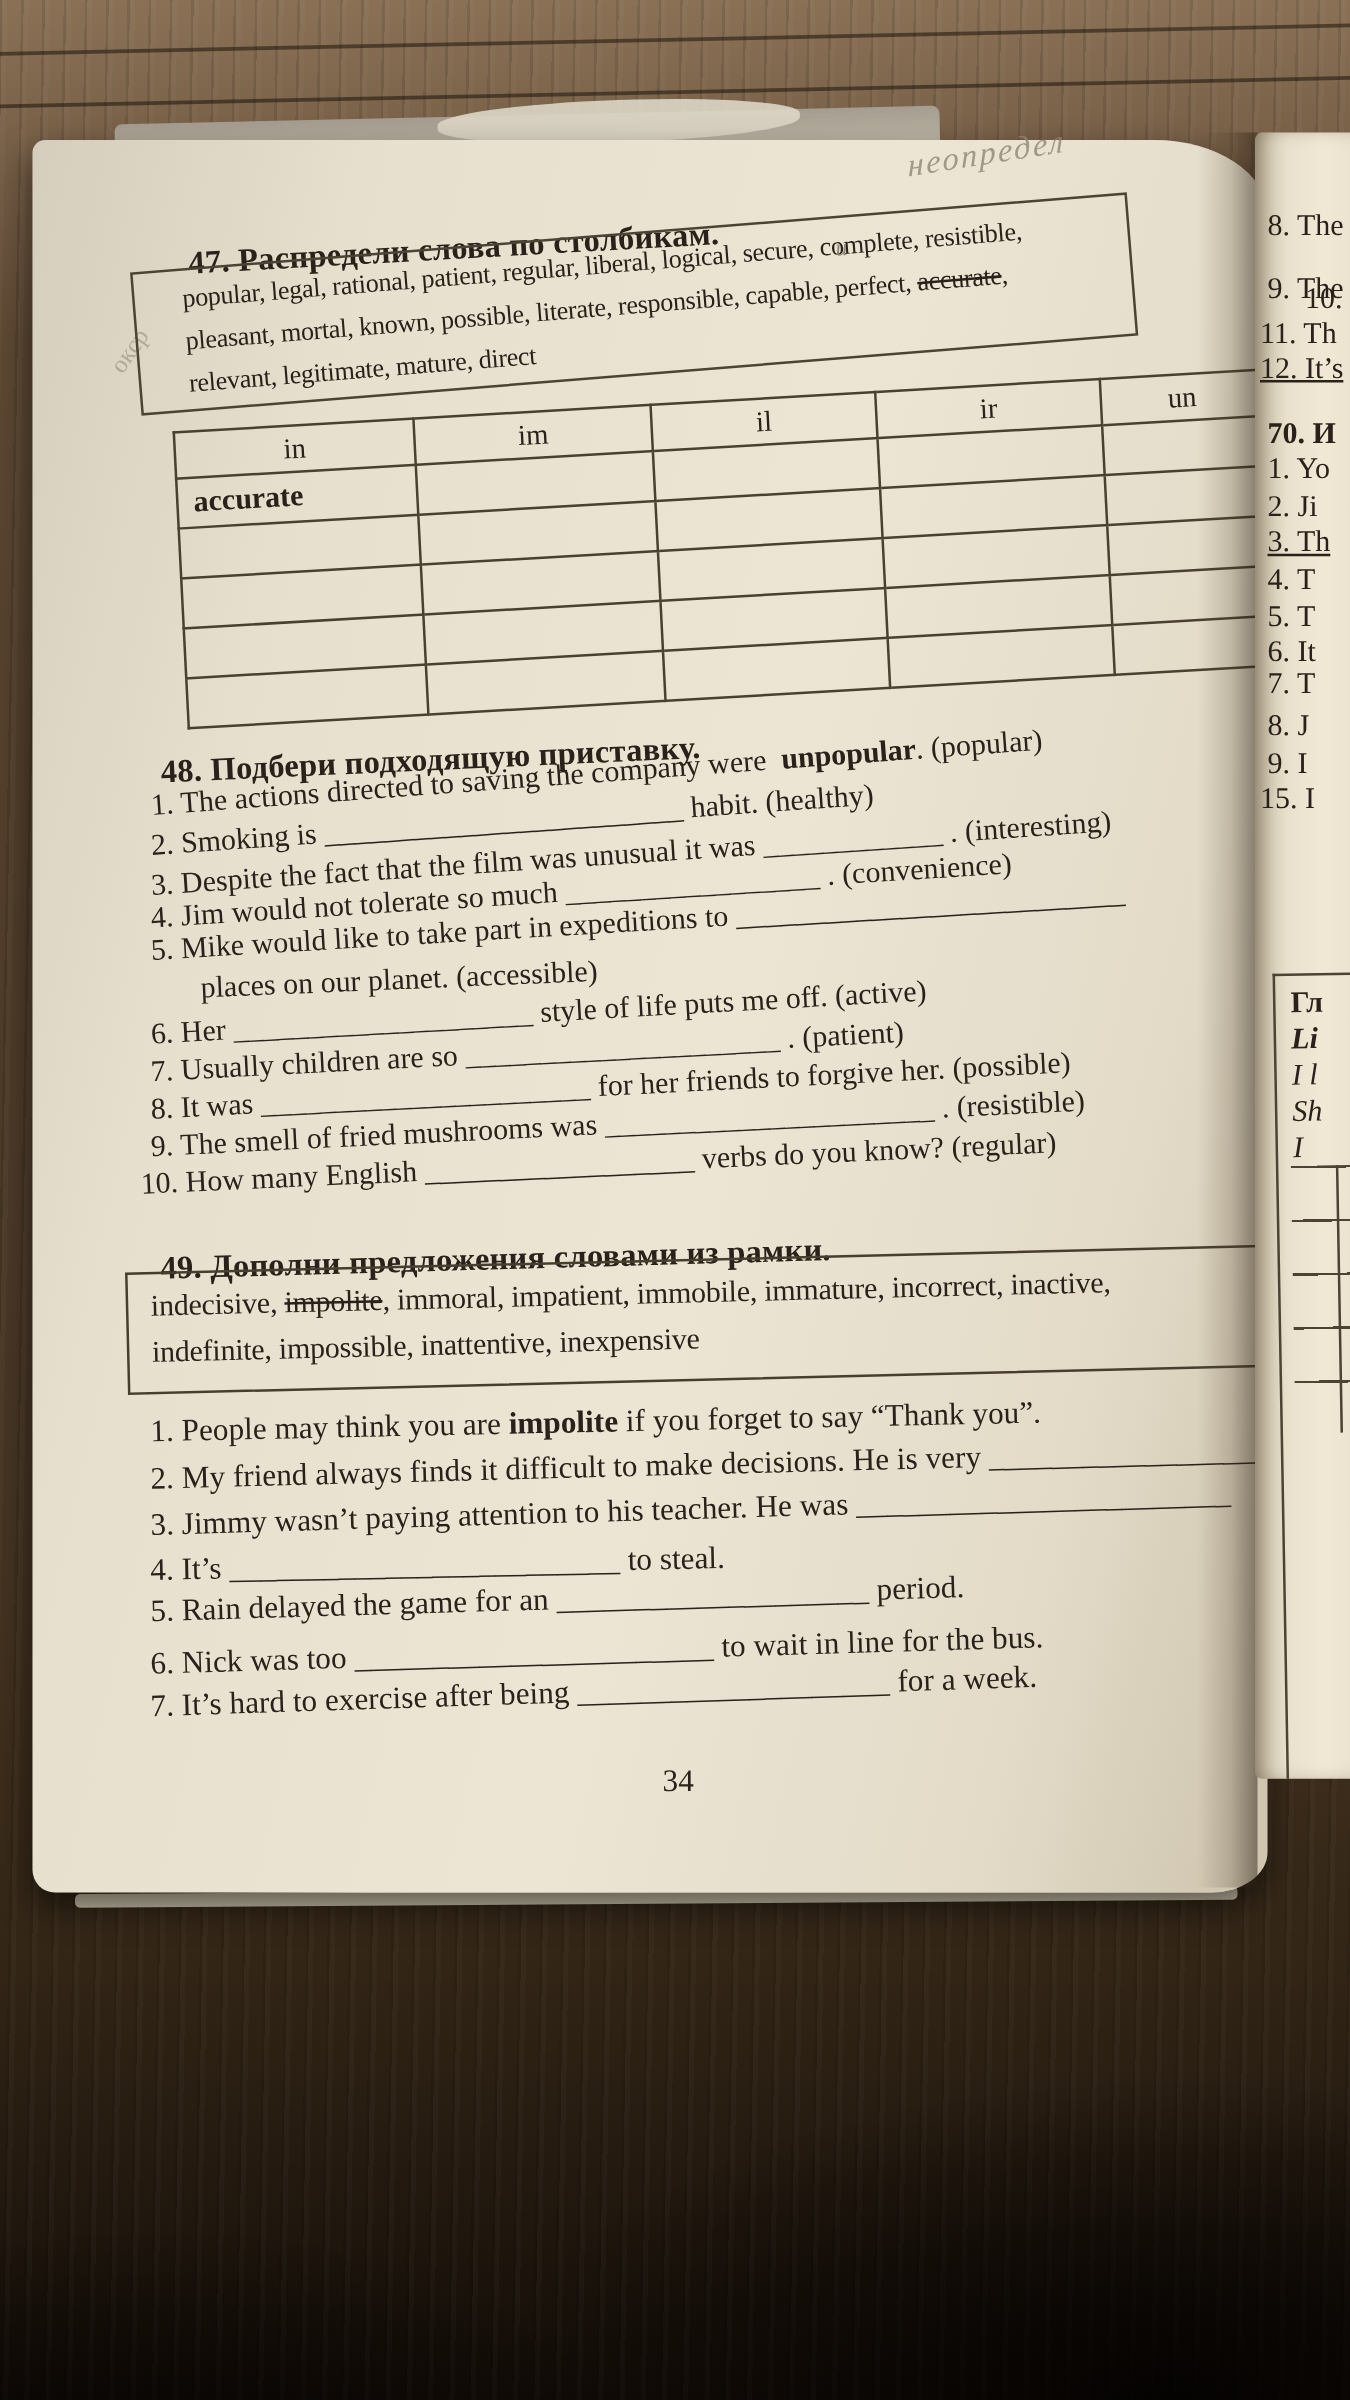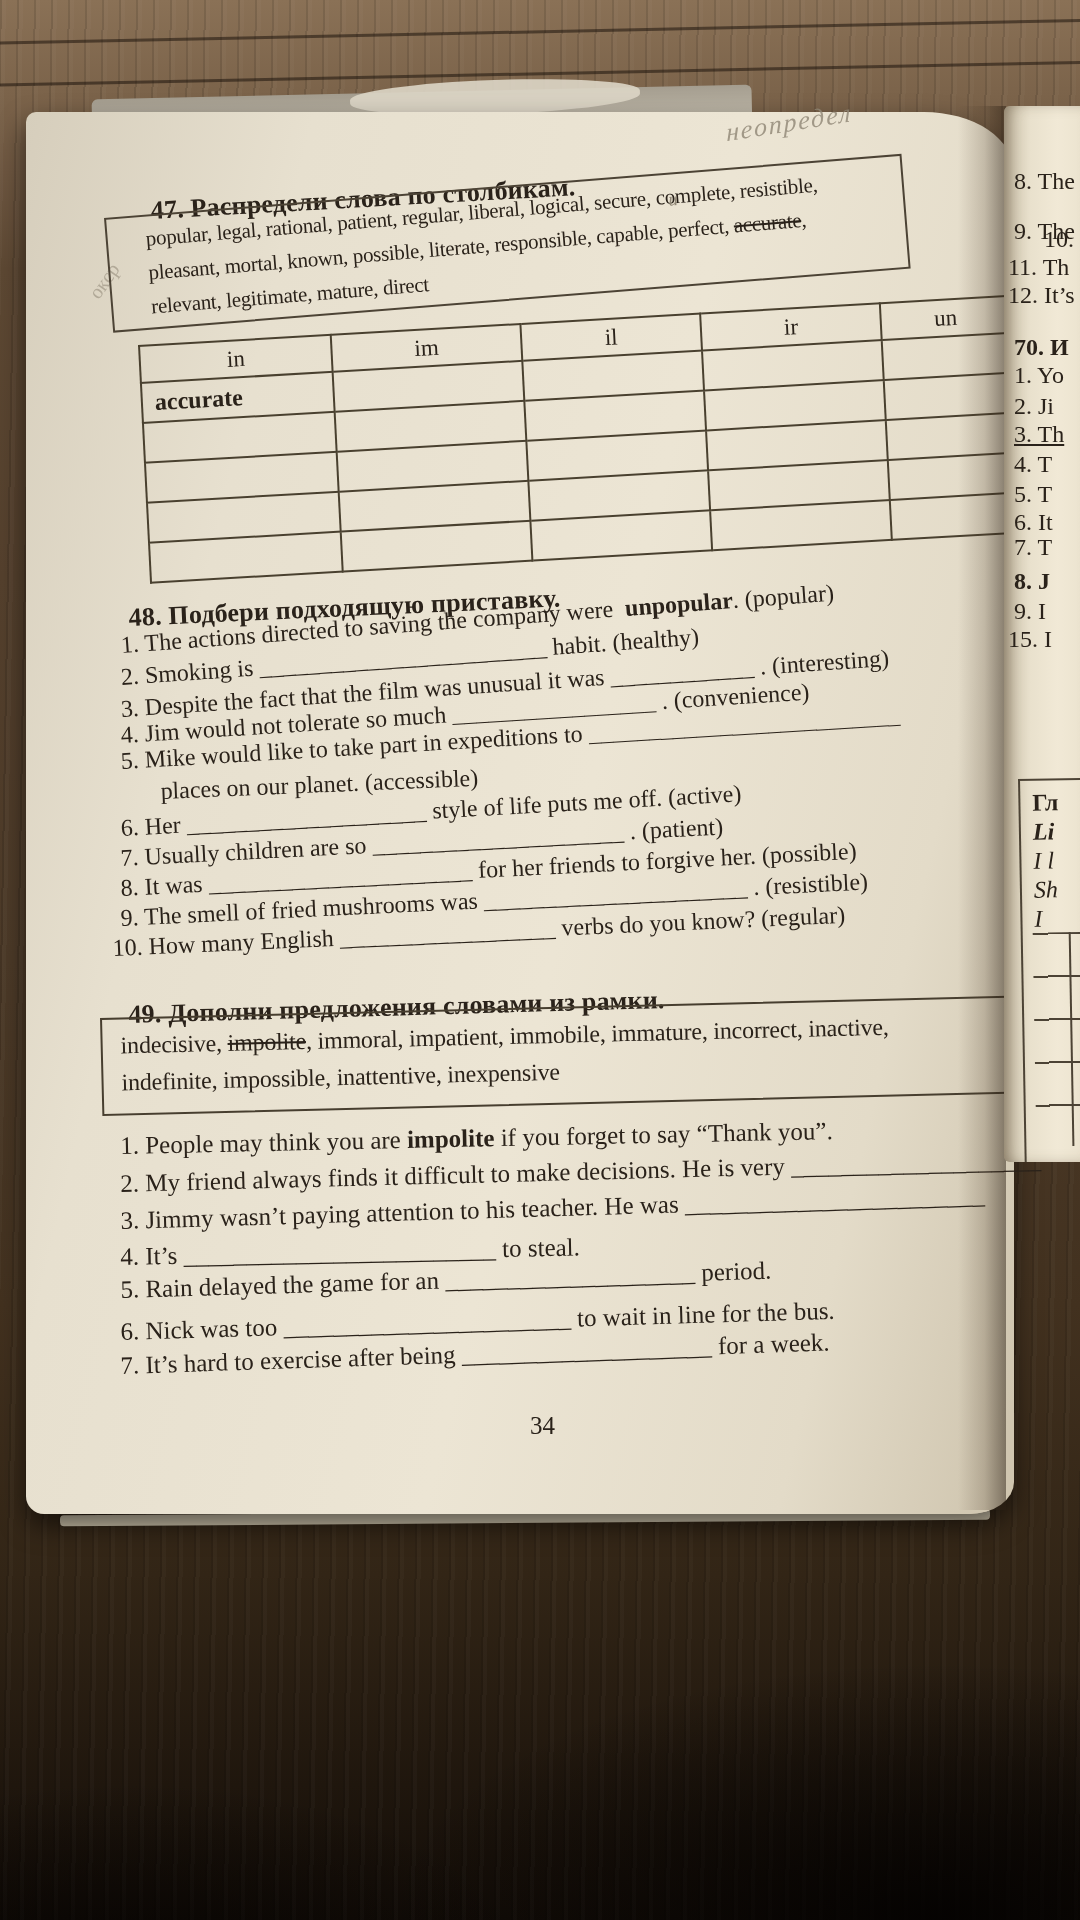--- a/index.html
+++ b/index.html
@@ -33,7 +33,7 @@
   .pedge{position:absolute;left:60px;top:1512px;width:930px;height:11px;background:#cfc5ad;
     transform:rotate(-0.4deg);border-radius:4px;z-index:0;}
   .rpage{
-    position:absolute;left:1004px;top:106px;width:76px;height:1056px;z-index:4;overflow:hidden;
+    position:absolute;left:1004px;top:106px;width:76px;height:1317px;z-index:4;overflow:hidden;
     background:linear-gradient(90deg,#cfc5ae 0%,#e9e1cd 35%,#f1e9d6 70%,#ece4d0 100%);
     box-shadow:inset 10px 0 16px -6px rgba(70,52,32,0.55);
     border-radius:6px 0 0 6px;

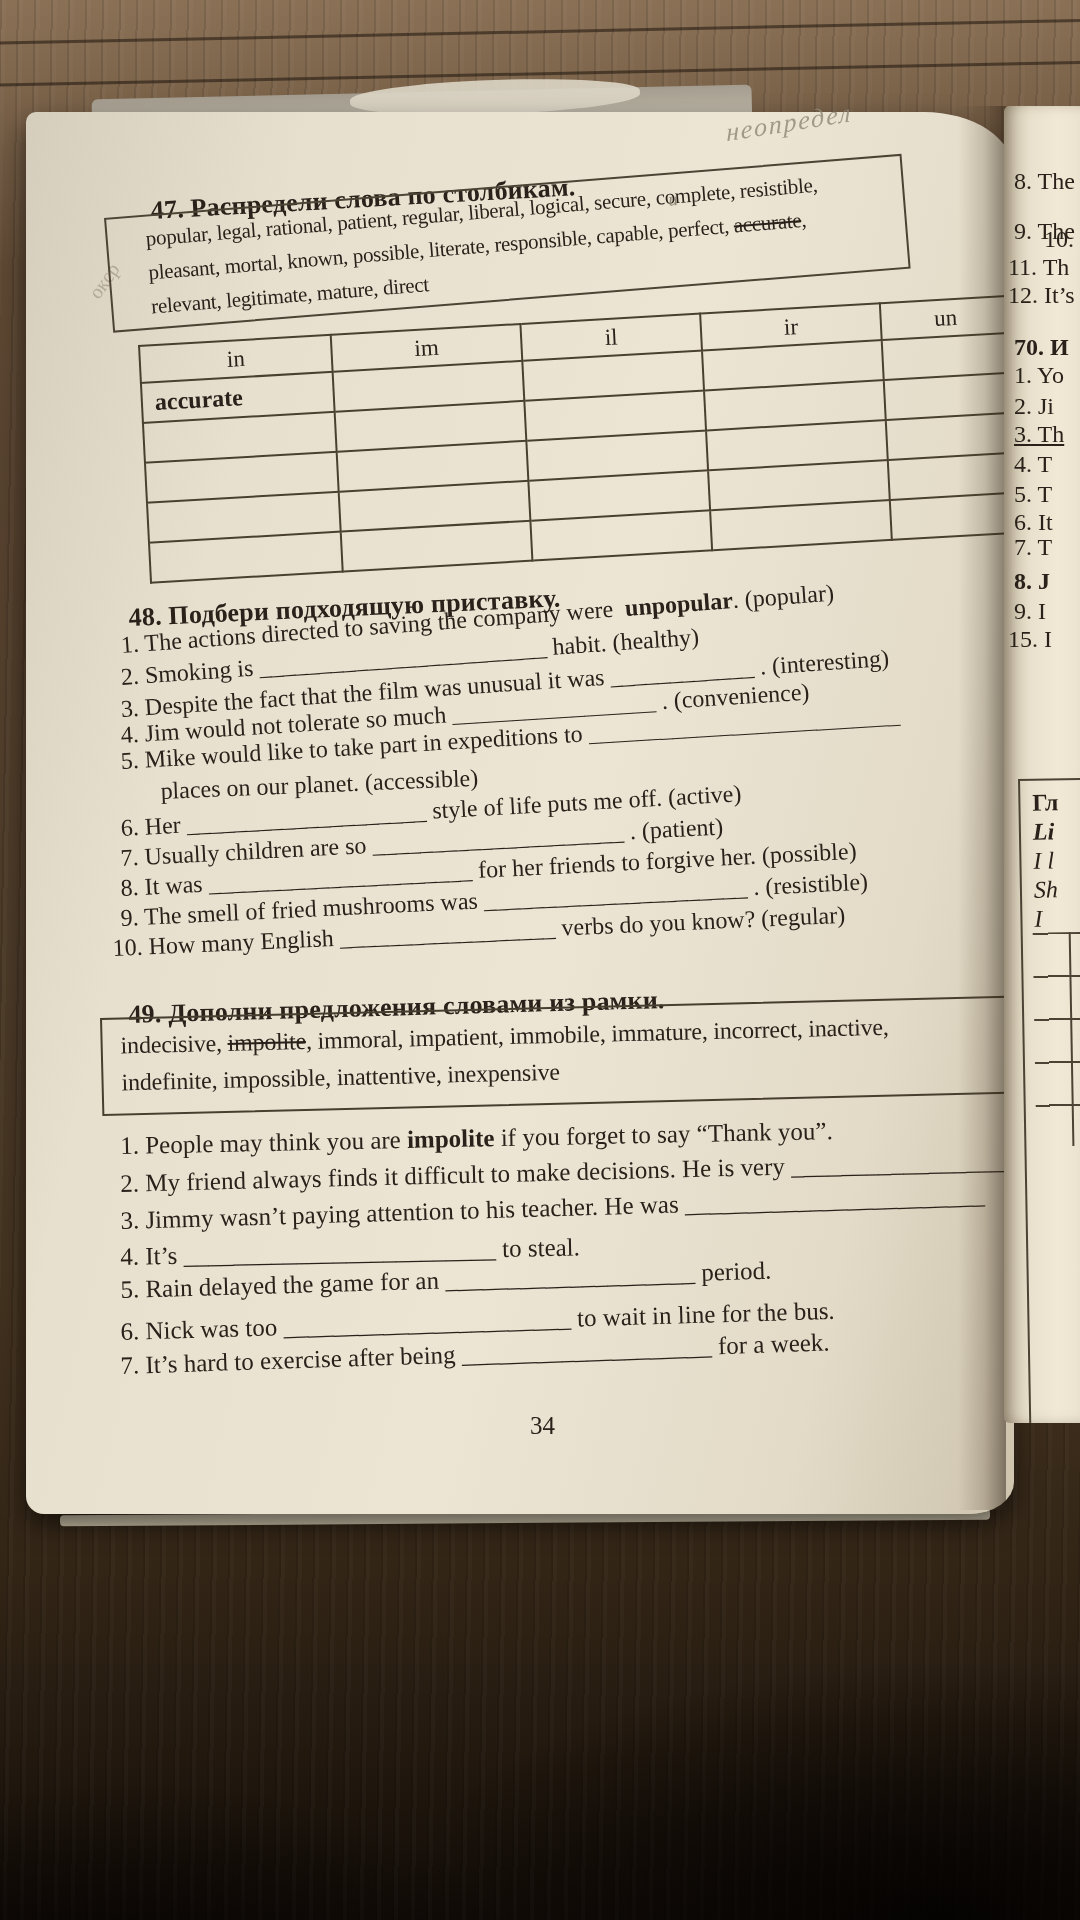--- a/index.html
+++ b/index.html
@@ -195,7 +195,7 @@
   <div class="rt" style="top:90px;margin-top:22px;">9. The</div>
   <div class="rt" style="top:120px;left:4px;margin-left:36px;">10. Ro</div>
   <div class="rt" style="top:148px;left:4px;">11. Th</div>
-  <div class="rt" style="top:176px;left:4px;">12. It’s</div>
+  <div class="rt" style="top:176px;left:4px;text-decoration:underline;">12. It’s</div>
   <div class="rt b" style="top:228px;">70. И</div>
   <div class="rt" style="top:256px;">1. Yo</div>
   <div class="rt" style="top:287px;">2. Ji</div>

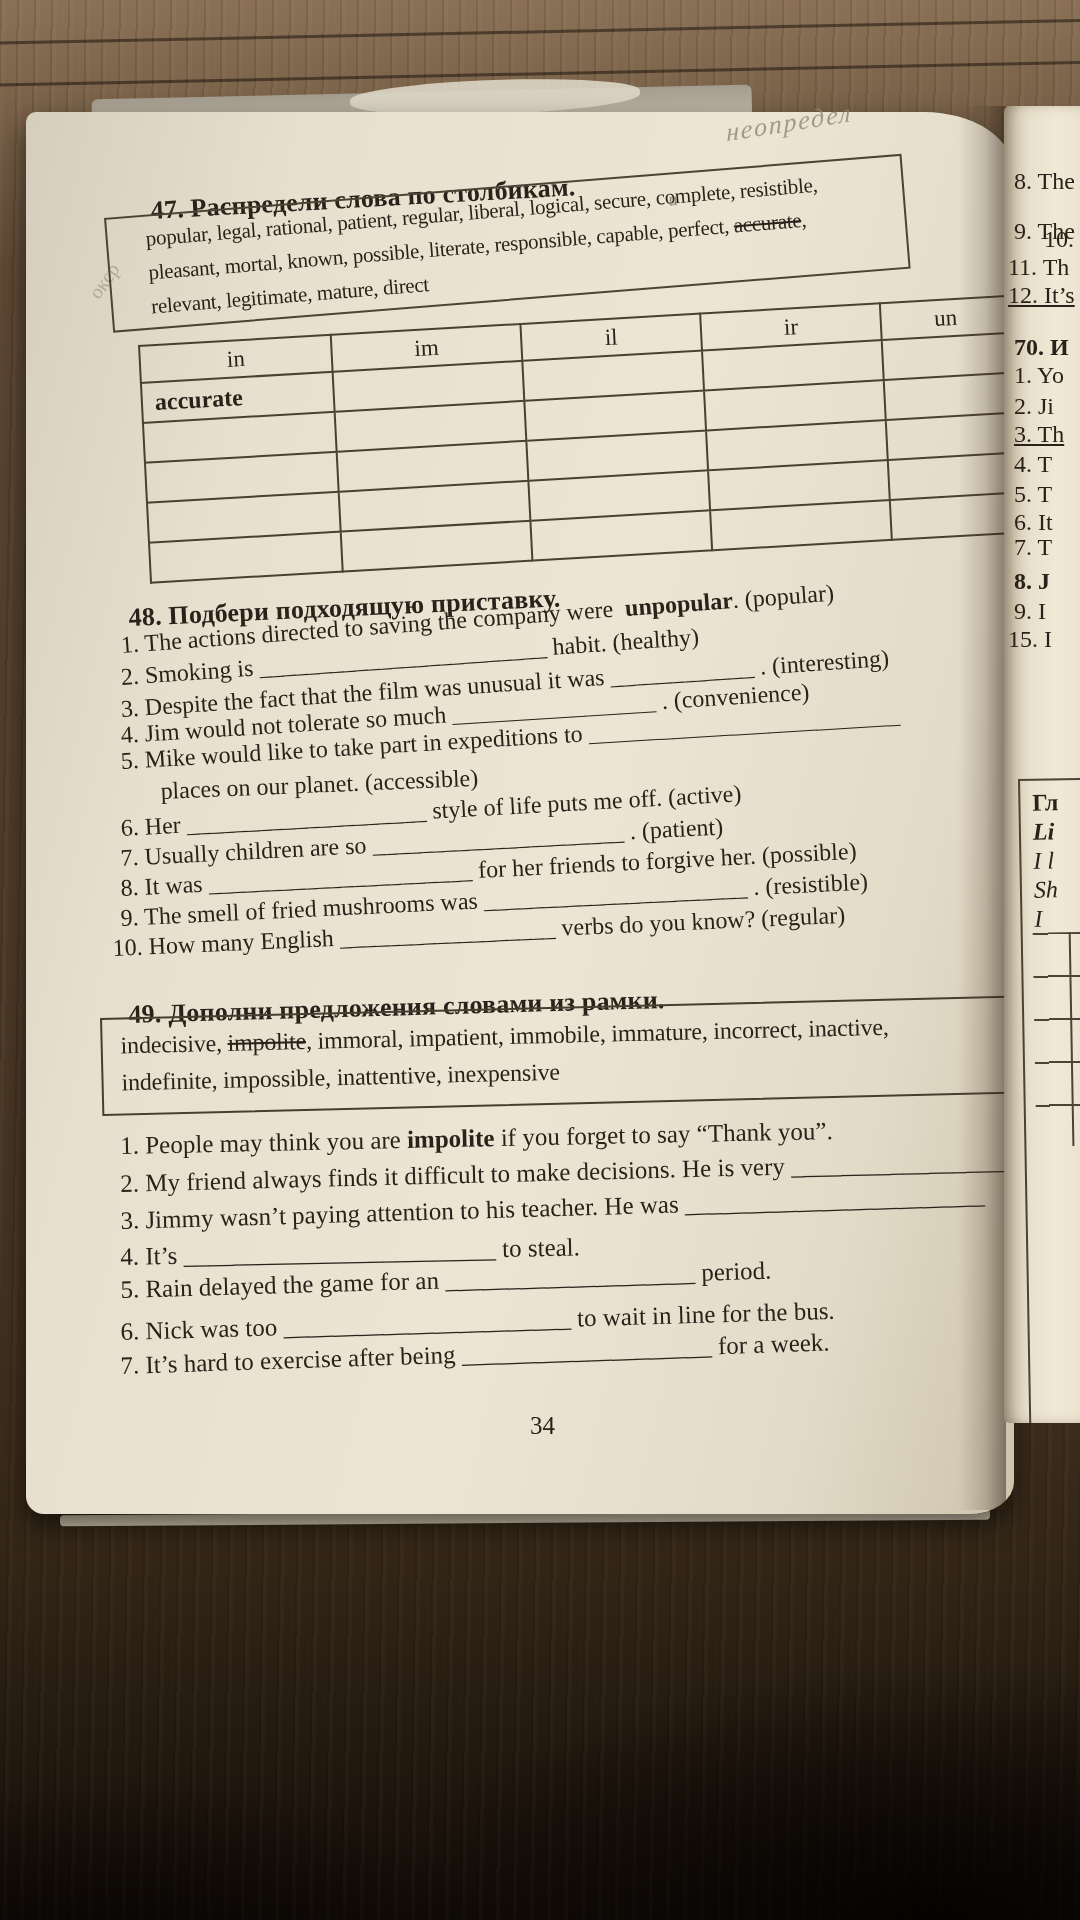--- a/index.html
+++ b/index.html
@@ -204,7 +204,7 @@
   <div class="rt" style="top:375px;">5. T</div>
   <div class="rt" style="top:403px;">6. It</div>
   <div class="rt" style="top:428px;">7. T</div>
-  <div class="rt" style="top:462px;font-weight:bold;">8. J</div>
+  <div class="rt" style="top:462px;">8. J</div>
   <div class="rt" style="top:492px;font-family:Liberation Serif, serif;">9. I</div>
   <div class="rt" style="top:520px;left:4px;">15. I</div>
 

